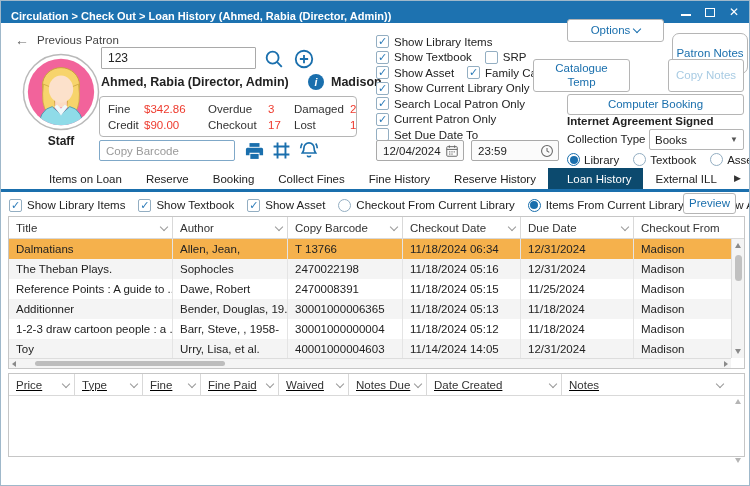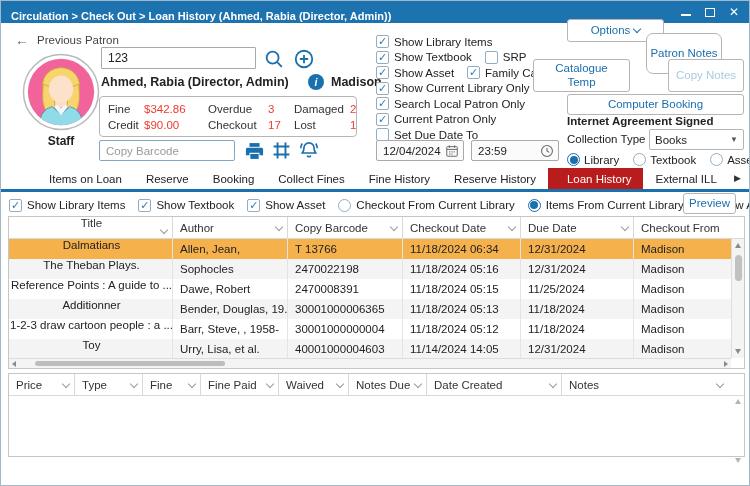--- a/index.html
+++ b/index.html
@@ -284,7 +284,7 @@
     <span>Options</span>
     <span class="chv"></span>
   </div>
-  <div class="btn" style="left:645px; top:32px; width:76px; height:41px;border-radius:7px;">
+  <div class="btn" style="left:671px; top:32px; width:76px; height:41px;border-radius:7px;">
     <span>Patron Notes</span>
   </div>
   <div class="btn" style="left:532px; top:58px; width:97px; height:33px;">

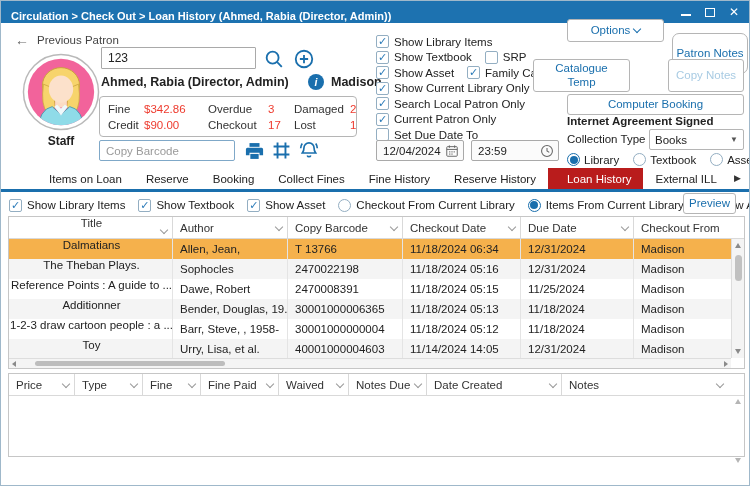--- a/index.html
+++ b/index.html
@@ -83,7 +83,7 @@
   .tabstrip { position:absolute; left:36px; top:167px; right:20px; height:21px; display:flex;
               white-space:nowrap; overflow:hidden; }
   .tab { padding:0 12px; display:flex; align-items:center; font-size:11.5px; color:#222; cursor:pointer; }
-  .tab.active { background:#b91c1c; color:#fff;padding-left:19px; }
+  .tab.active { background:#0c4a6e; color:#fff;padding-left:19px; }
   .tab-arrow { position:absolute; right:8px; top:172px; font-size:9px; color:#333; cursor:pointer; }
   .tab-underline { position:absolute; left:0; right:0; top:188px; height:3px; background:#1a6fad; }
 

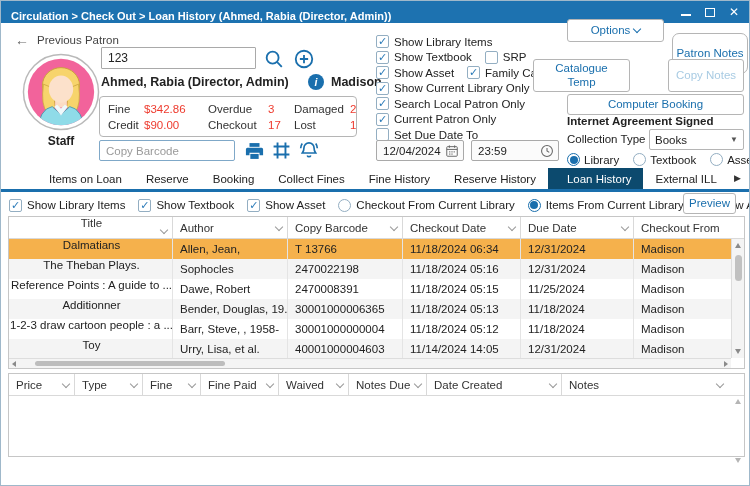--- a/index.html
+++ b/index.html
@@ -105,7 +105,7 @@
             overflow:hidden; white-space:nowrap; height:100%; display:flex; align-items:center; }
   .loan-table { top:215px; width:737px; height:153px; }
   .loan-body { width:calc(100% - 13px); }
-  .c0{width:164px;flex-direction:column;} .c1{width:115px;} .c2{width:115px;} .c3{width:118px;} .c4{width:113px;} .c5{flex:1; border-right:none;}
+  .c0{width:164px;} .c1{width:115px;} .c2{width:115px;} .c3{width:118px;} .c4{width:113px;} .c5{flex:1; border-right:none;}
   .hc5{flex:1; border-right:none;}
 
   .vscroll { position:absolute; right:0; top:22px; bottom:10px; width:13px; background:#f4f4f4;

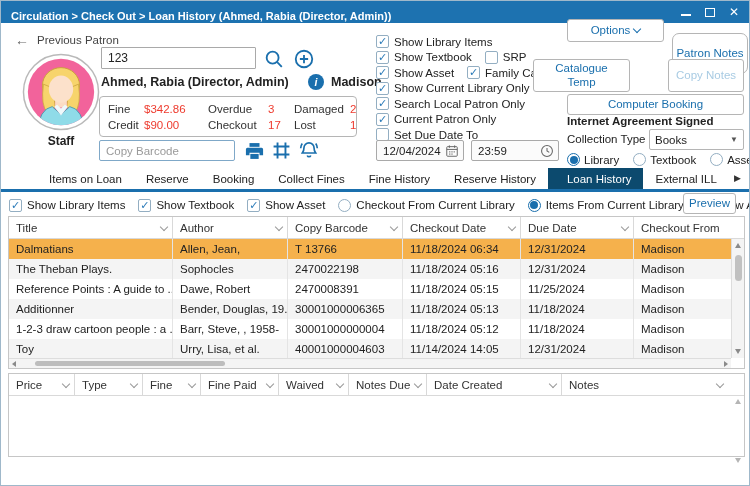--- a/index.html
+++ b/index.html
@@ -122,7 +122,7 @@
   .tri-r { position:absolute; right:3px; top:2px; width:0; height:0; border-top:3px solid transparent;
            border-bottom:3px solid transparent; border-left:4px solid #8a8a8a; cursor:pointer; }
 
-  .fines-table { top:372px; width:737px; height:84px; }
+  .fines-table { top:372px; width:737px; height:84px;text-decoration:underline; }
   .f0{width:66px;} .f1{width:68px;} .f2{width:58px;} .f3{width:78px;} .f4{width:70px;} .f5{width:78px;}
   .f6{width:135px;} .f7{flex:1; border-right:none;}
   .fines-body { position:relative; height:70px; }

